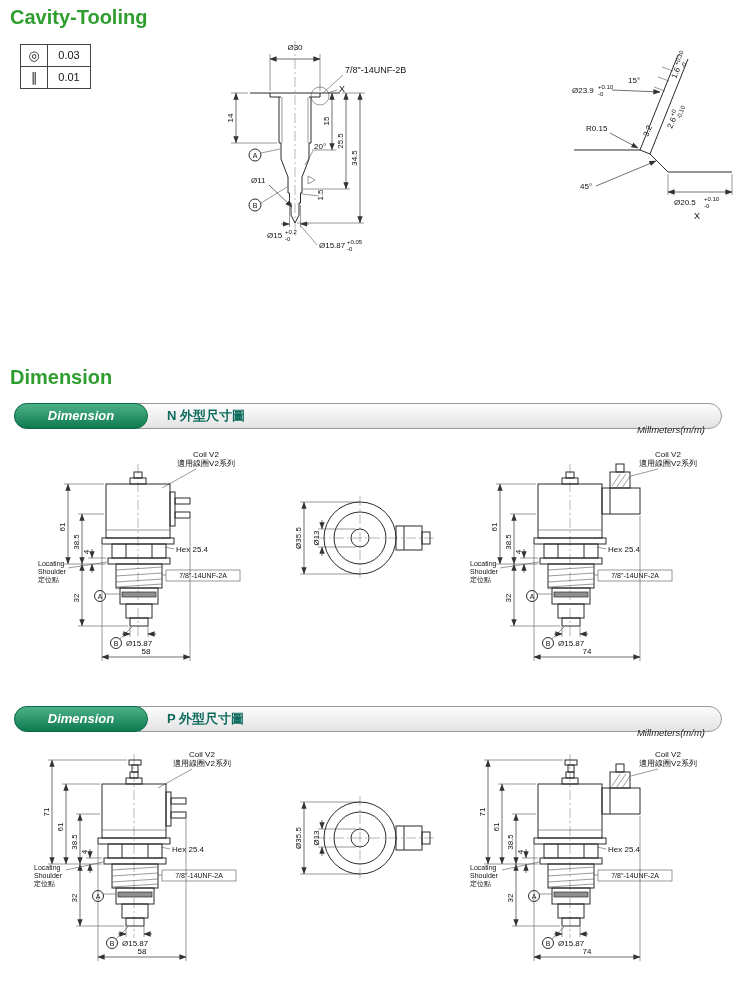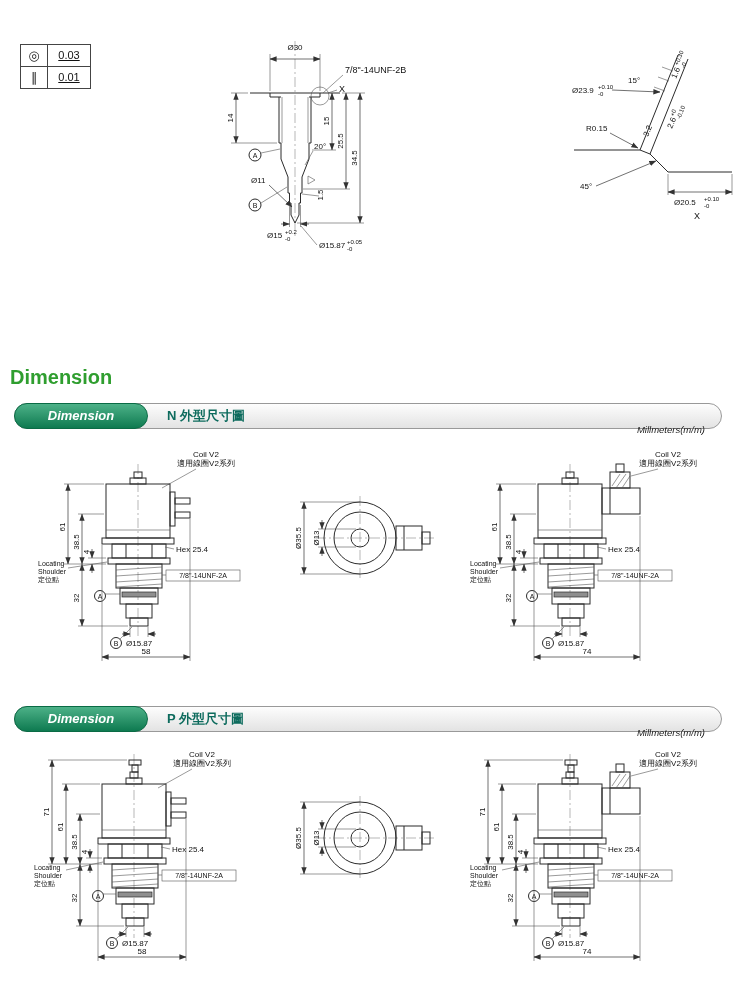--- a/index.html
+++ b/index.html
@@ -38,6 +38,7 @@
 
 <div class="page">
 
+  <h1 class="sec" style="left:10px;top:6px;">Cavity-Tooling</h1>
 
   <div class="tolbox">
     <div class="tolrow">

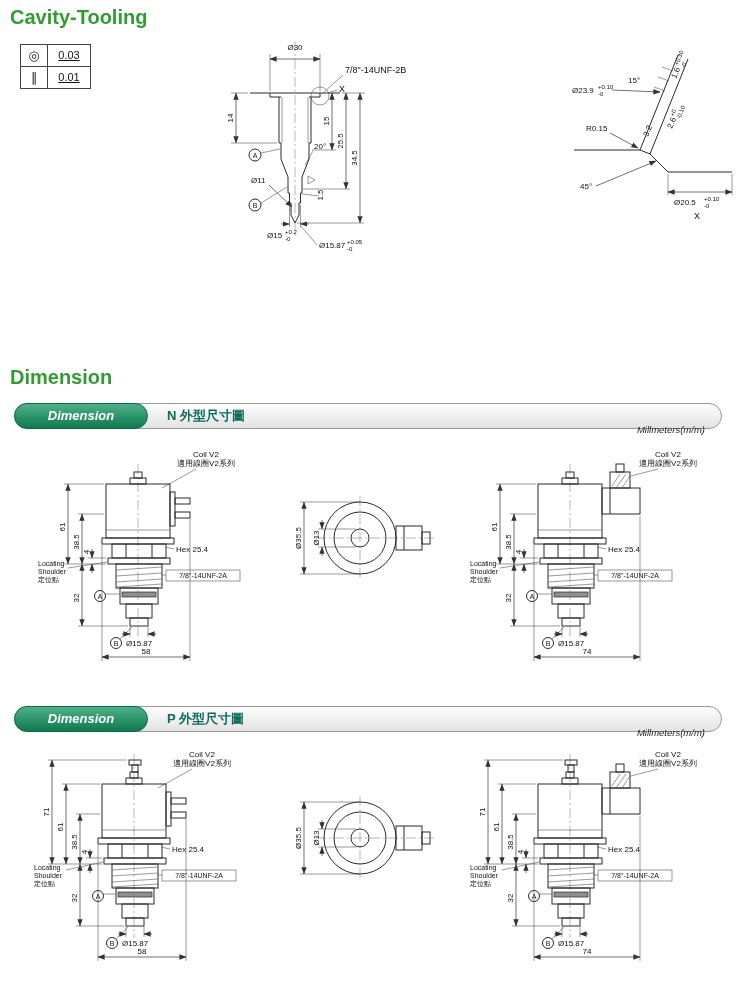--- a/index.html
+++ b/index.html
@@ -11,7 +11,7 @@
   .tolbox{position:absolute;left:20px;top:44px;border:1px solid #444;border-bottom:none;}
   .tolrow{display:flex;border-bottom:1px solid #444;}
   .tolsym{width:26px;height:21px;border-right:1px solid #444;text-align:center;line-height:21px;font-size:13px;color:#222;}
-  .tolval{width:42px;height:21px;text-align:center;line-height:21px;font-size:11px;color:#111;text-decoration:underline;}
+  .tolval{width:42px;height:21px;text-align:center;line-height:21px;font-size:11px;color:#111;}
   
   .banner{position:absolute;left:14px;width:706px;height:24px;border:1px solid #999;
           border-radius:13px;background:linear-gradient(180deg,#fdfdfd,#e3e3e3);}

